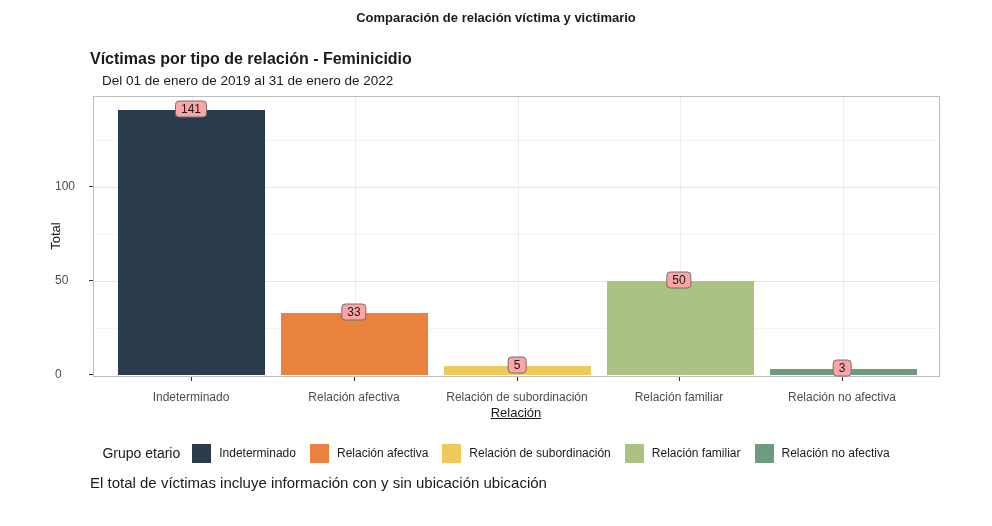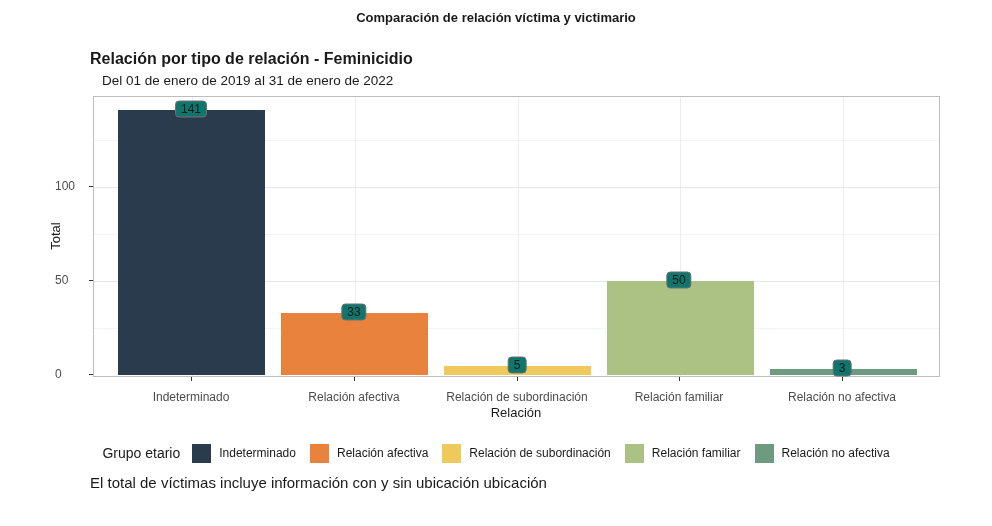--- a/index.html
+++ b/index.html
@@ -114,7 +114,7 @@
 
 <div class="canvas">
   <div class="top-title">Comparación de relación víctima y victimario</div>
-  <div class="chart-title">Relación por tipo de relación - Feminicidio</div>
+  <div class="chart-title">Víctimas por tipo de relación - Feminicidio</div>
   <div class="chart-subtitle">Del 01 de enero de 2019 al 31 de enero de 2022</div>
 
   <div class="panel" id="panel">

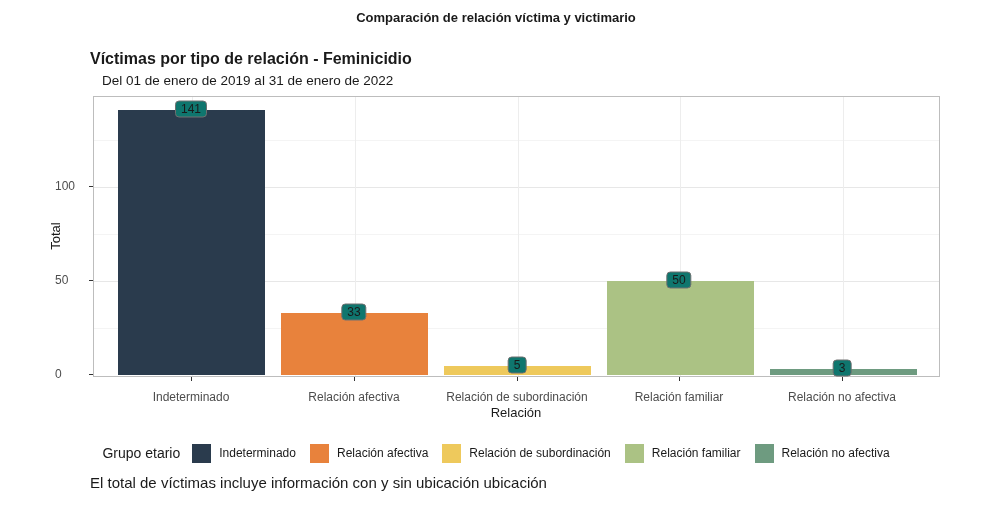--- a/index.html
+++ b/index.html
@@ -49,7 +49,7 @@
   .bar-value-label {
     position: absolute;
     transform: translate(-50%, -50%);
-    background: #0f766e;
+    background: #fca5a5;
     border: 1px solid #707070;
     border-radius: 4px;
     padding: 0 5px;

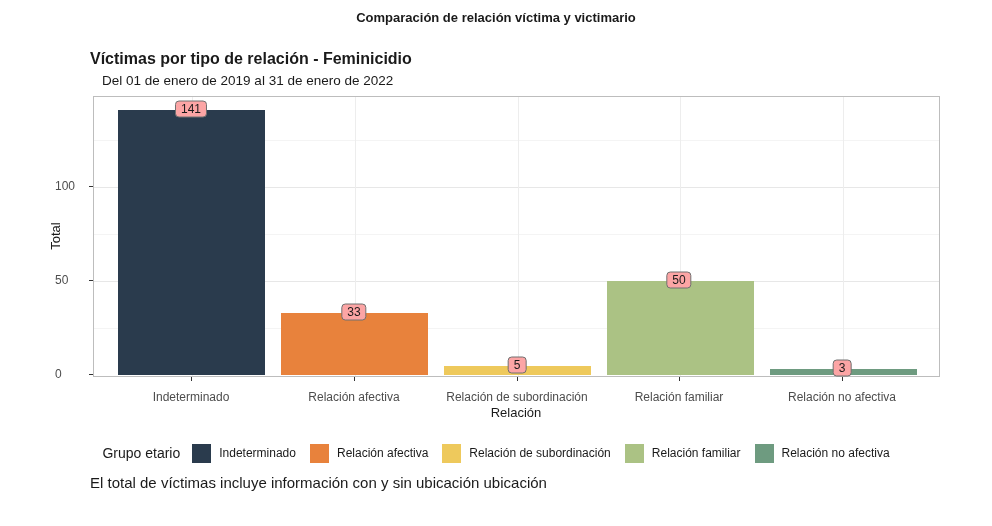--- a/index.html
+++ b/index.html
@@ -80,6 +80,7 @@
     transform: translateX(-50%);
     font-size: 13px;
     color: #1a1a1a;
+    text-decoration: underline;
   }
   .y-axis-title {
     position: absolute;

